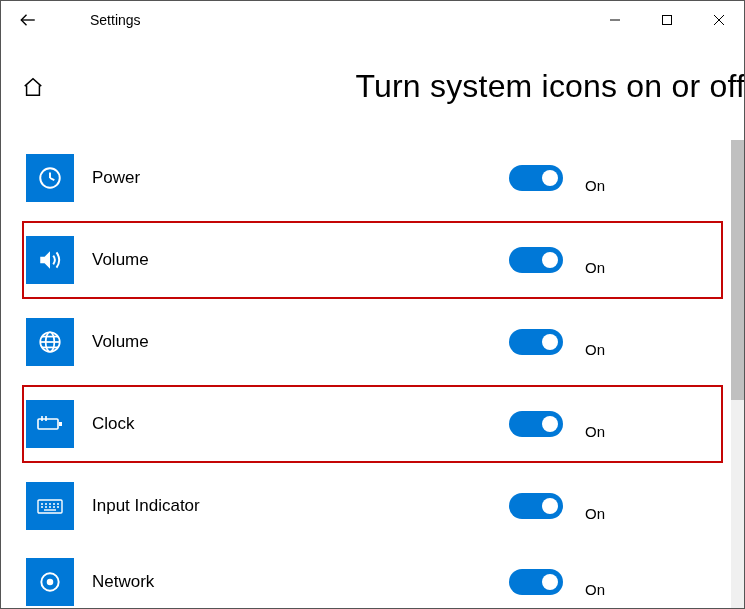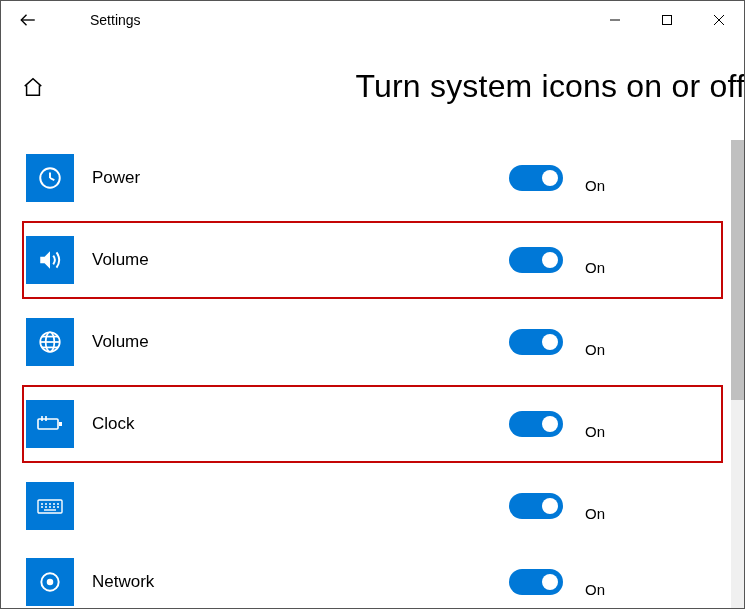--- a/index.html
+++ b/index.html
@@ -265,6 +265,7 @@
         <line x1="8" y1="14" x2="20" y2="14"></line>
       </svg>
     </div>
+    <div class="label">Input Indicator</div>
     <div class="toggle-wrap">
       <div class="toggle">
           <div class="knob"></div>

